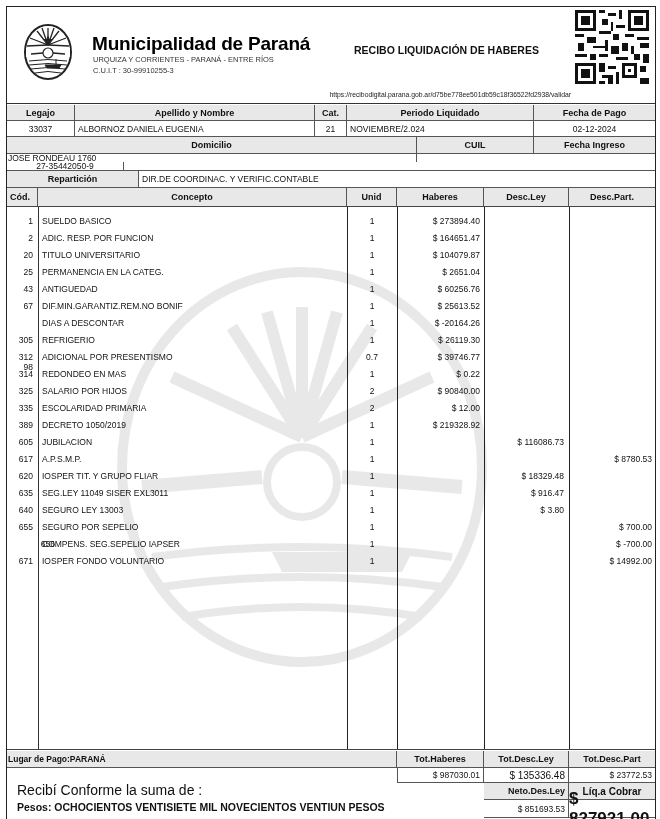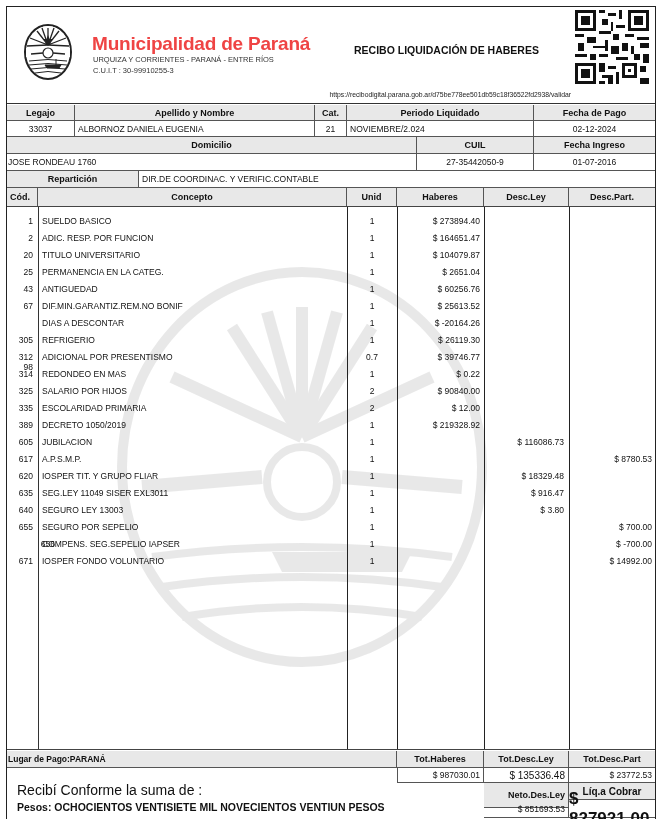--- a/index.html
+++ b/index.html
@@ -11,7 +11,7 @@
   
   .header { position: absolute; left: 0; top: 0; width: 100%; height: 97px; border-bottom: 1.5px solid #333; }
   .logo { position: absolute; left: 16px; top: 16px; width: 50px; height: 58px; }
-  .muni-name { position: absolute; left: 85px; top: 26px; font-size: 19px; font-weight: bold; color: #ef4444; letter-spacing: -0.2px; }
+  .muni-name { position: absolute; left: 85px; top: 26px; font-size: 19px; font-weight: bold; color: #000000; letter-spacing: -0.2px; }
   .muni-addr { position: absolute; left: 86px; top: 48px; font-size: 7.5px; color: #333; }
   .muni-cuit { position: absolute; left: 86px; top: 59px; font-size: 7.5px; color: #333; }
   .doc-title { position: absolute; left: 347px; top: 37px; font-size: 10.5px; font-weight: bold; color: #111; }

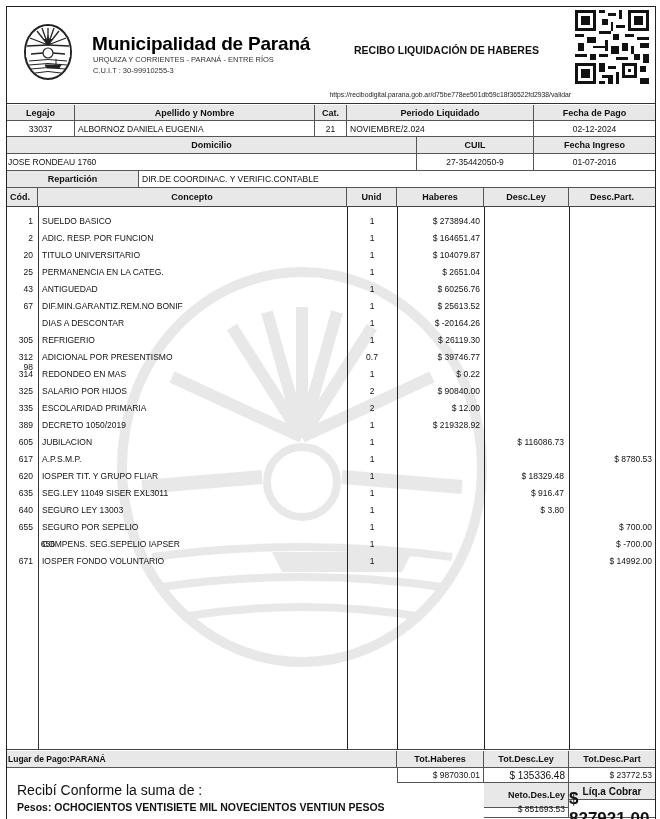--- a/index.html
+++ b/index.html
@@ -140,7 +140,7 @@
     <div class="cell hdr" style="width:117px">CUIL</div>
     <div class="cell hdr" style="flex:1">Fecha Ingreso</div>
   </div>
-  <div class="row" style="top:147px;height:17px;">
+  <div class="row" style="top:147px;height:17px;flex-direction:column;">
     <div class="cell left" style="width:410px;padding-left:1px">JOSE RONDEAU 1760</div>
     <div class="cell center" style="width:117px">27-35442050-9</div>
     <div class="cell center" style="flex:1">01-07-2016</div>

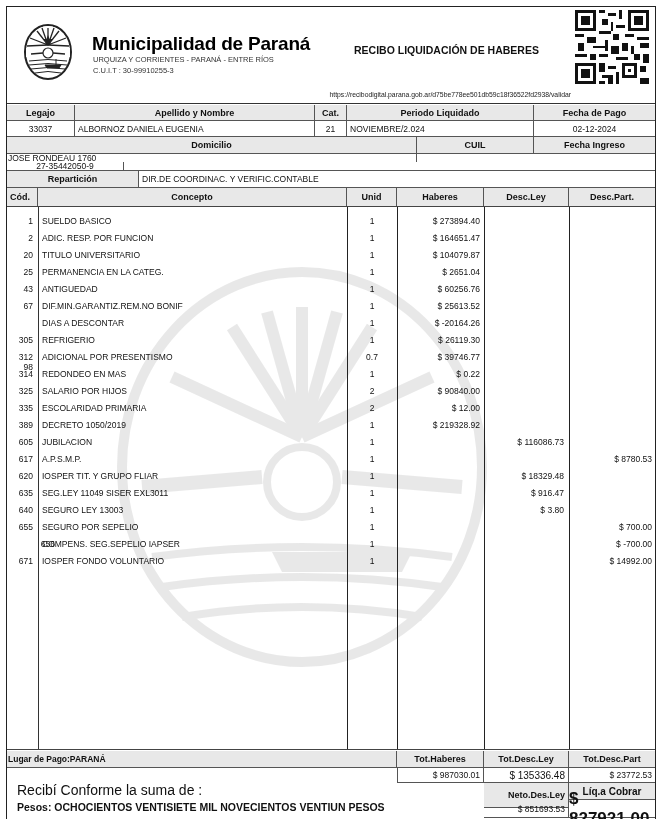--- a/index.html
+++ b/index.html
@@ -364,7 +364,7 @@
     <div style="position:absolute;left:390px;top:17px;width:87px;height:15px;border:1px solid #555;border-top:none;display:flex;align-items:center;justify-content:flex-end;padding-right:3px;font-size:8.5px">$ 987030.01</div>
     <div style="position:absolute;left:477px;top:17px;width:85px;height:15px;border-bottom:1px solid #555;border-right:1px solid #555;display:flex;align-items:center;justify-content:flex-end;padding-right:3px;font-size:10px">$ 135336.48</div>
     <div style="position:absolute;left:562px;top:17px;width:86px;height:15px;border-bottom:1px solid #555;display:flex;align-items:center;justify-content:flex-end;padding-right:3px;font-size:8.5px">$ 23772.53</div>
-    <div style="position:absolute;left:477px;top:32px;width:85px;height:25px;background:#e8e8e8;border-bottom:1px solid #555;border-right:1px solid #555;display:flex;align-items:center;justify-content:flex-end;padding-right:3px;font-weight:bold;font-size:9px">Neto.Des.Ley</div>
+    <div style="position:absolute;left:477px;top:32px;width:85px;height:17px;background:#e8e8e8;border-bottom:1px solid #555;border-right:1px solid #555;display:flex;align-items:center;justify-content:flex-end;padding-right:3px;font-weight:bold;font-size:9px">Neto.Des.Ley</div>
     <div style="position:absolute;left:562px;top:32px;width:86px;height:17px;background:#e8e8e8;border-bottom:1px solid #555;display:flex;align-items:center;justify-content:center;font-weight:bold;font-size:10px">Líq.a Cobrar</div>
     <div style="position:absolute;left:477px;top:49px;width:85px;height:18px;border-bottom:1px solid #555;border-right:1px solid #555;display:flex;align-items:center;justify-content:flex-end;padding-right:3px;font-size:8.5px">$ 851693.53</div>
     <div style="position:absolute;left:562px;top:49px;width:86px;height:18px;border-bottom:1px solid #555;display:flex;align-items:center;justify-content:flex-end;padding-right:3px;font-weight:bold;font-size:17px">$ 827921.00</div>

